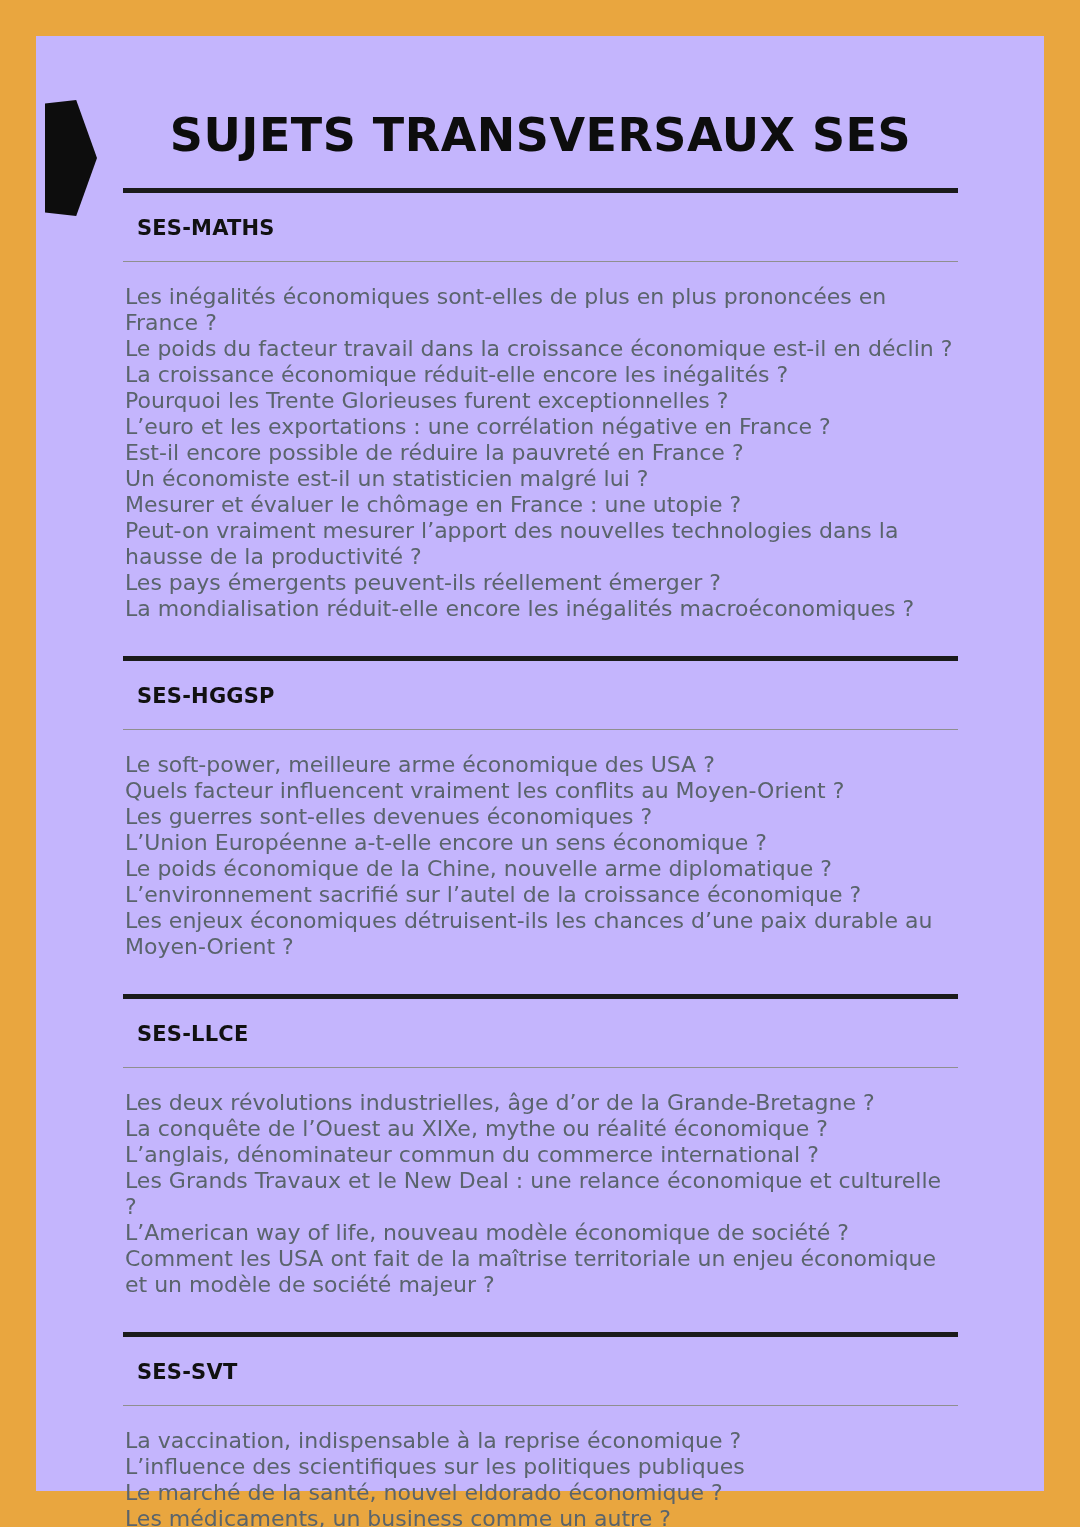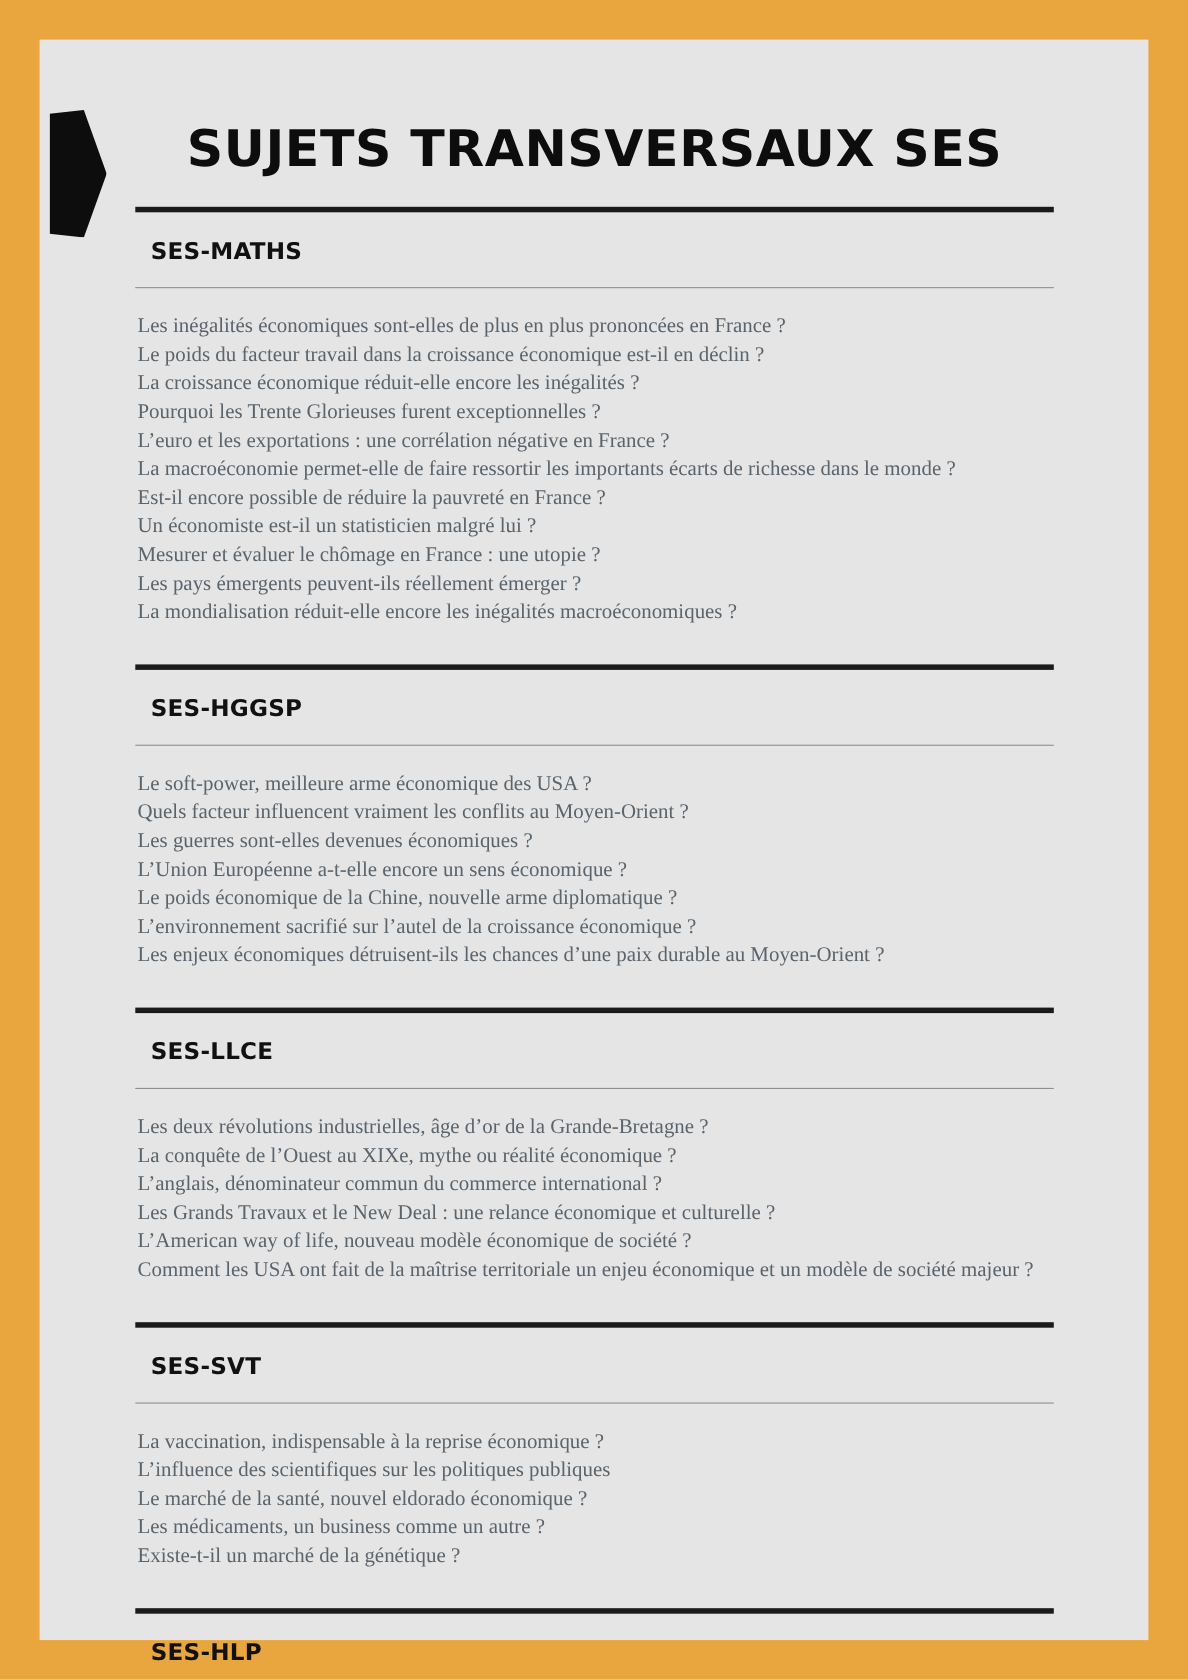--- a/index.html
+++ b/index.html
@@ -22,7 +22,7 @@
     top: 36px;
     right: 36px;
     bottom: 36px;
-    background: #e5e5e5;
+    background: #c4b5fd;
   }
   .bookmark {
     position: absolute;

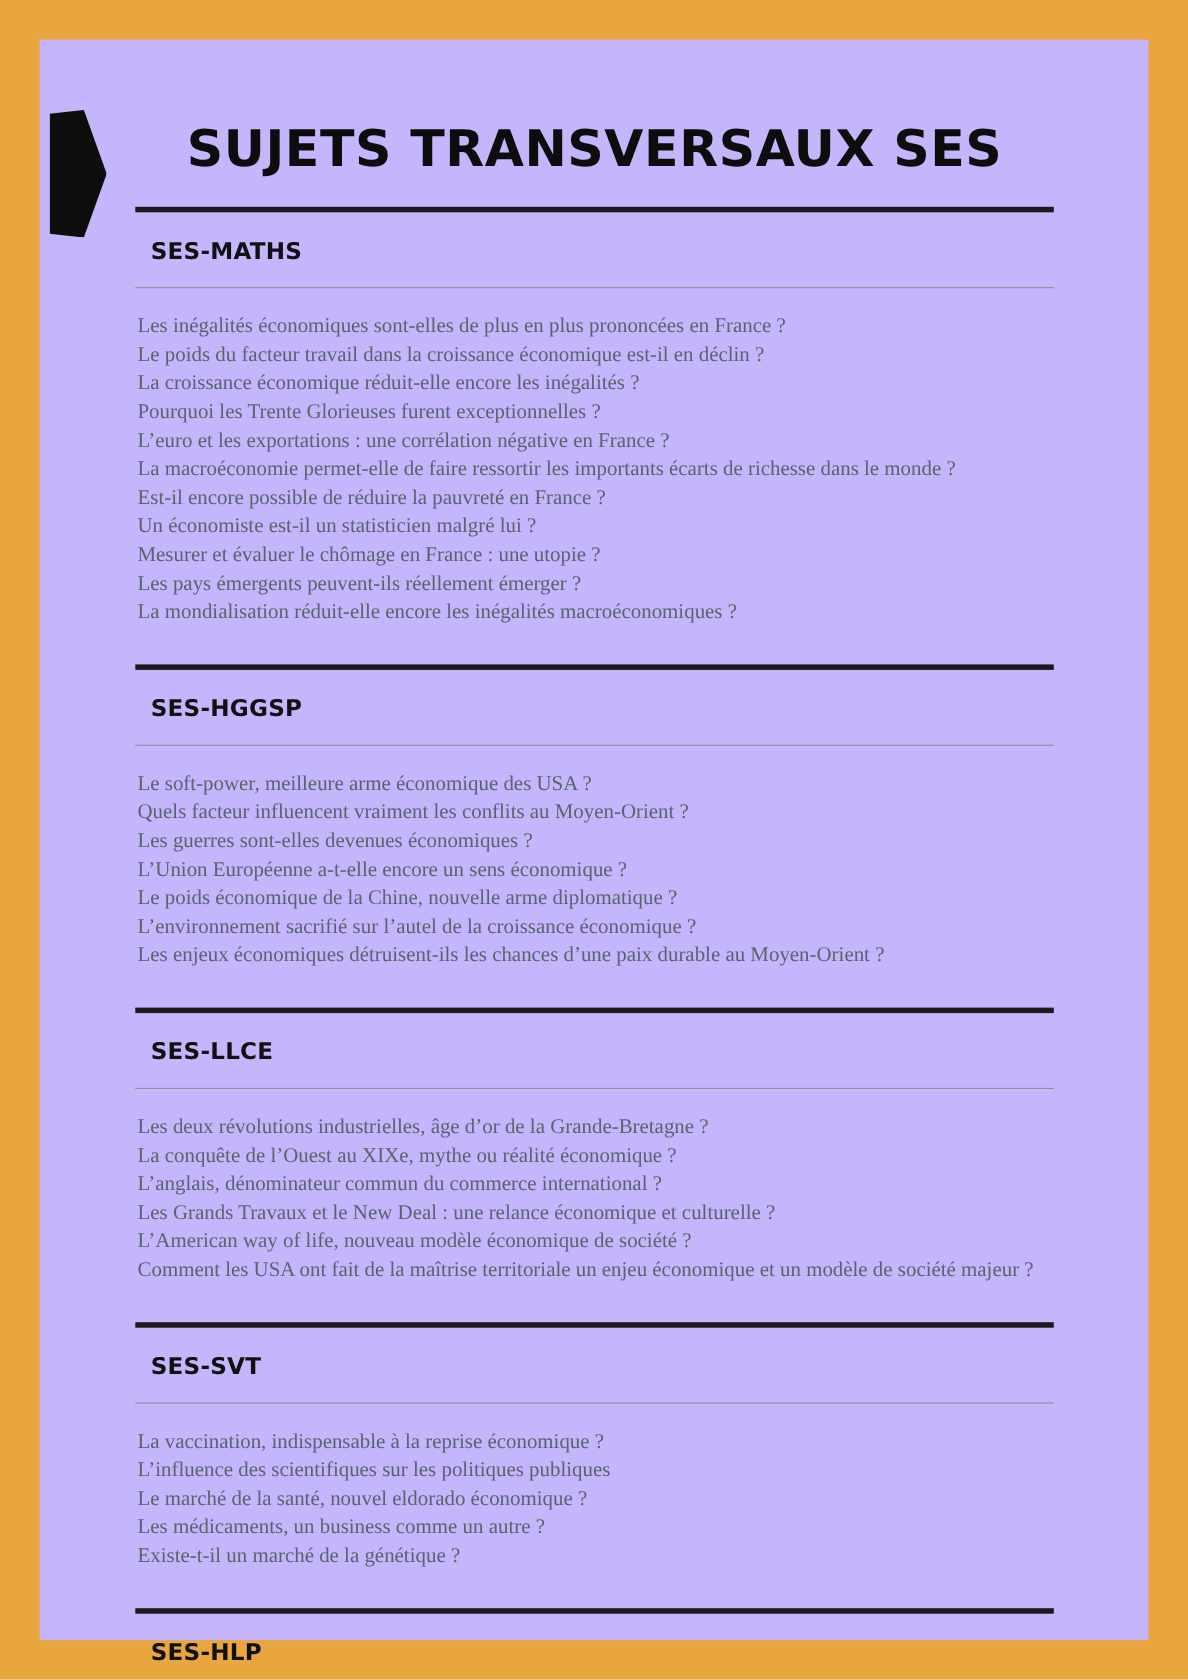--- a/index.html
+++ b/index.html
@@ -71,10 +71,9 @@
   .item-list { padding: 22px 0 0 2px; }
   .item {
     margin: 0;
-    font-size: 19px;
+    font-size: 22px;
     line-height: 26px;
     color: #5a646c;
-    font-family: Liberation Serif, serif;
   }
 </style>
 </head>

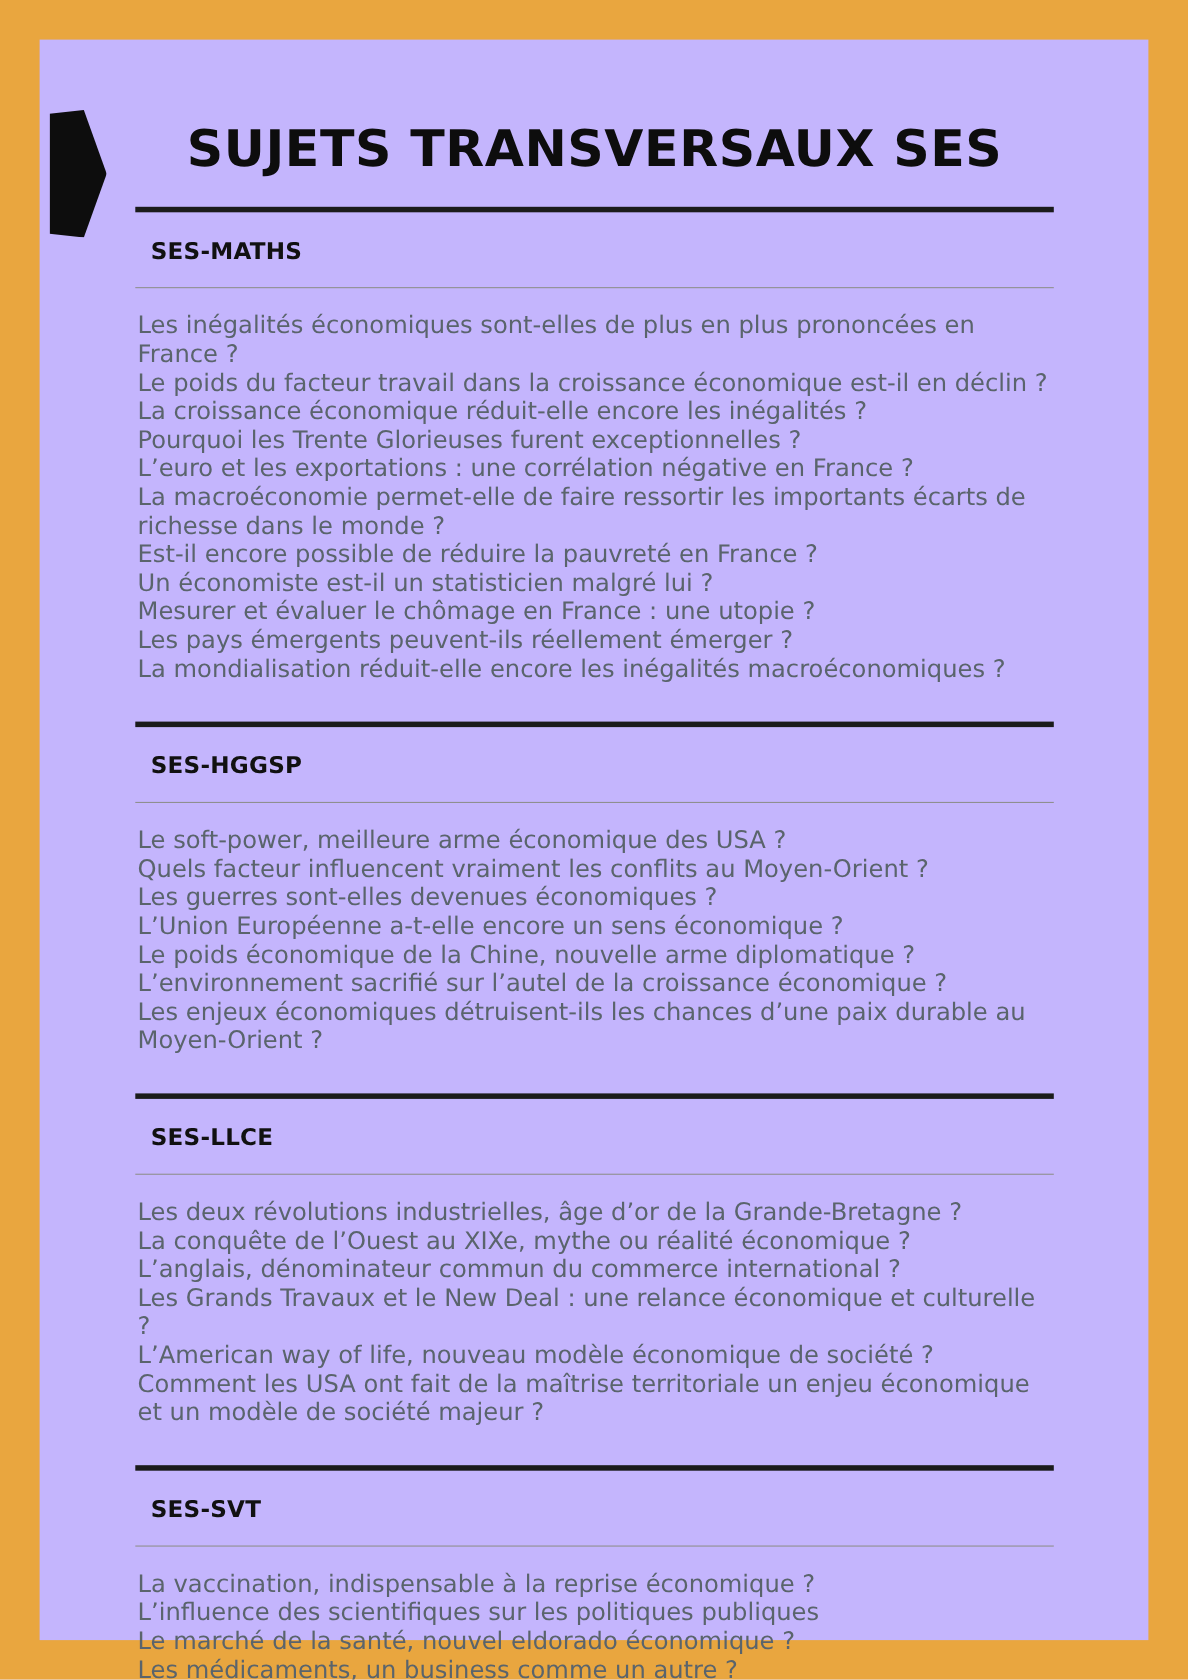--- a/index.html
+++ b/index.html
@@ -95,7 +95,6 @@
               <p class="item">La croissance économique réduit-elle encore les inégalités ?</p>
               <p class="item">Pourquoi les Trente Glorieuses furent exceptionnelles ?</p>
               <p class="item">L’euro et les exportations : une corrélation négative en France ?</p>
-              <p class="item">La macroéconomie permet-elle de faire ressortir les importants écarts de richesse dans le monde ?</p>
               <p class="item">Est-il encore possible de réduire la pauvreté en France ?</p>
               <p class="item">Un économiste est-il un statisticien malgré lui ?</p>
               <p class="item">Mesurer et évaluer le chômage en France : une utopie ?</p>

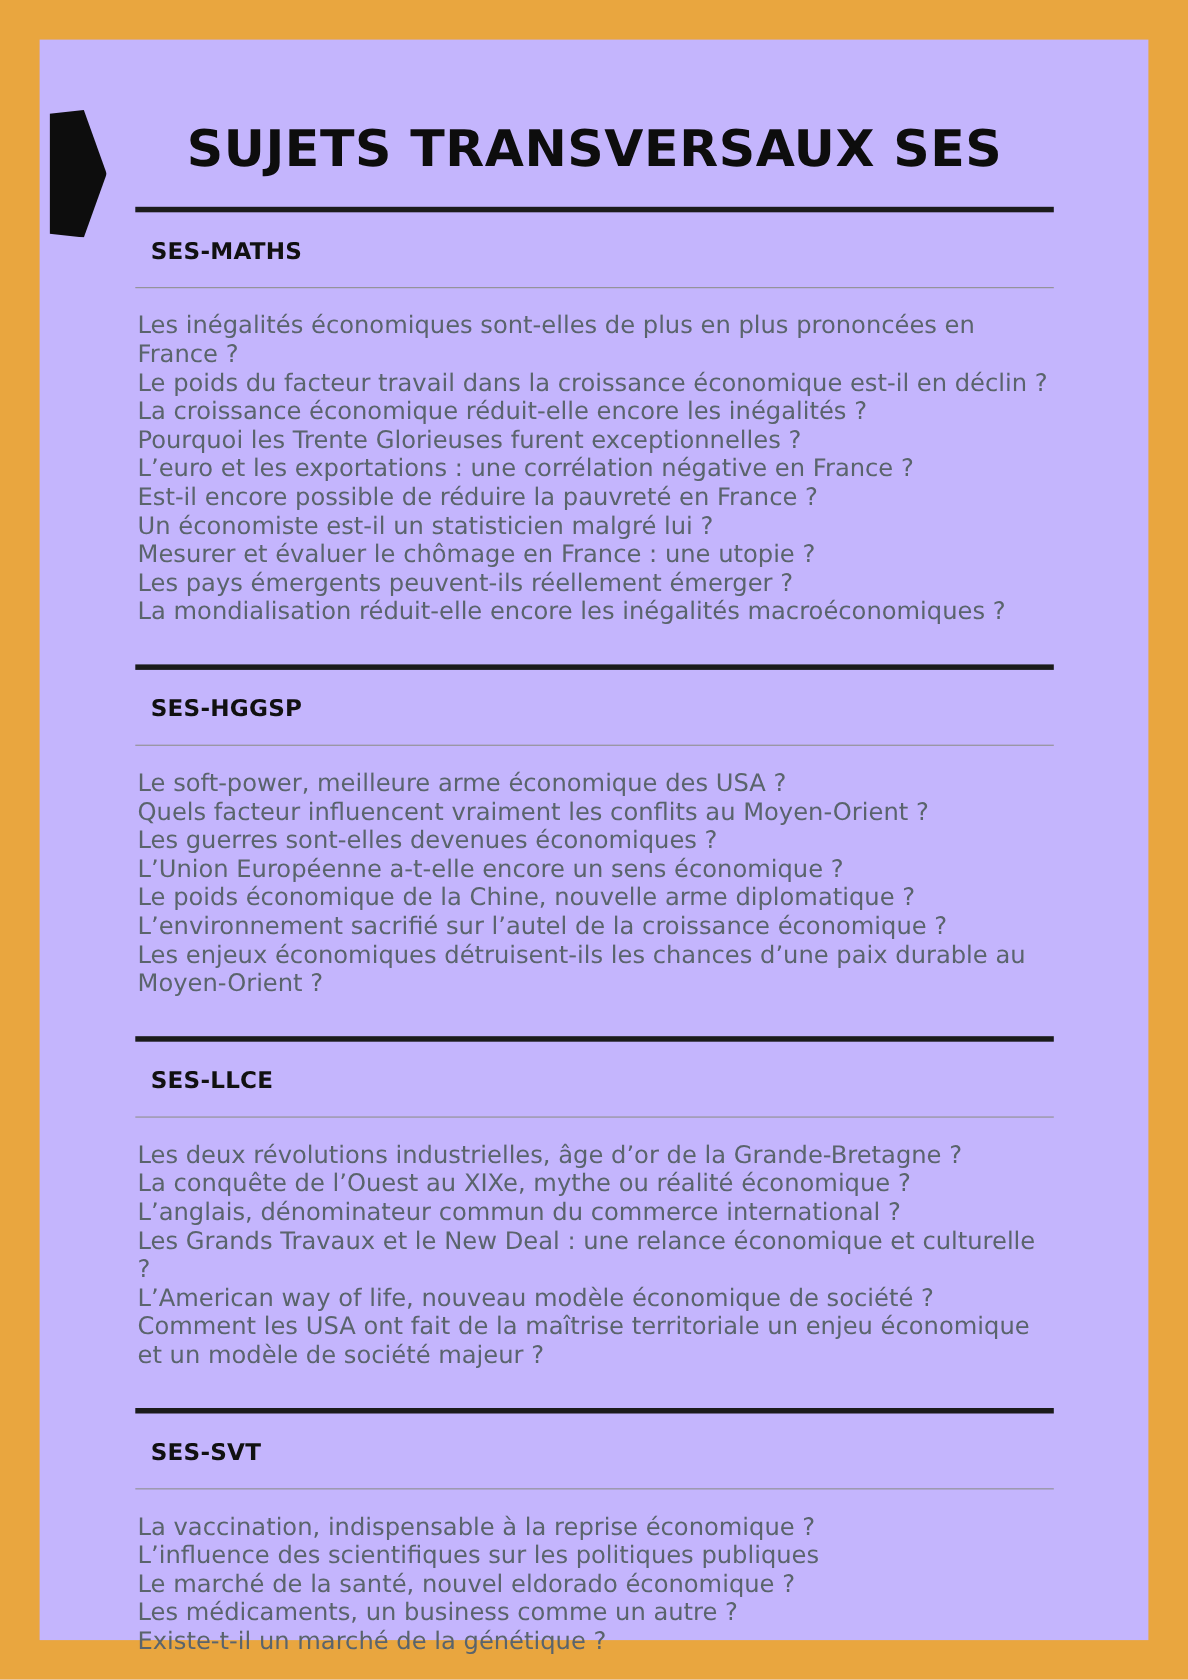--- a/index.html
+++ b/index.html
@@ -98,6 +98,7 @@
               <p class="item">Est-il encore possible de réduire la pauvreté en France ?</p>
               <p class="item">Un économiste est-il un statisticien malgré lui ?</p>
               <p class="item">Mesurer et évaluer le chômage en France : une utopie ?</p>
+              <p class="item">Peut-on vraiment mesurer l’apport des nouvelles technologies dans la hausse de la productivité ?</p>
               <p class="item">Les pays émergents peuvent-ils réellement émerger ?</p>
               <p class="item">La mondialisation réduit-elle encore les inégalités macroéconomiques ?</p>
             </div>

